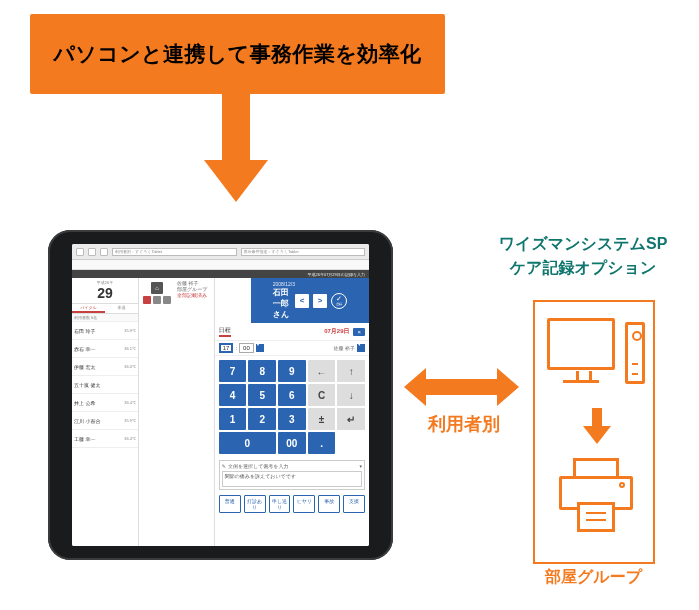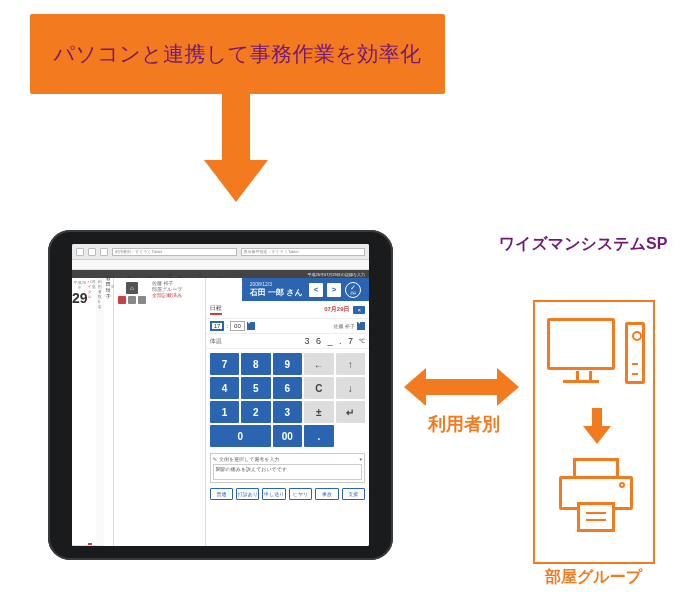--- a/index.html
+++ b/index.html
@@ -25,9 +25,9 @@
     justify-content: center;
   }
   .banner-text {
-    color: #701a75;
+    color: #000000;
     font-size: 21px;
-    font-weight: 400;
+    font-weight: 700;
     letter-spacing: .02em;
   }
 

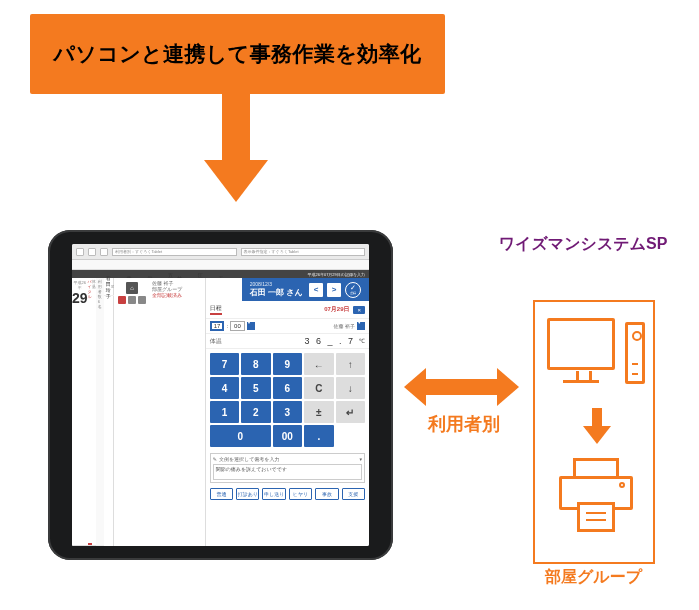--- a/index.html
+++ b/index.html
@@ -310,7 +310,7 @@
   
   .sys-title {
     position: absolute; left: 470px; top: 232px;
-    width: 226px; text-align: center; color: #701a75;
+    width: 226px; text-align: center; color: #0f766e;
     font-size: 16px; font-weight: 700; line-height: 1.5;
   }
   .sys-box {

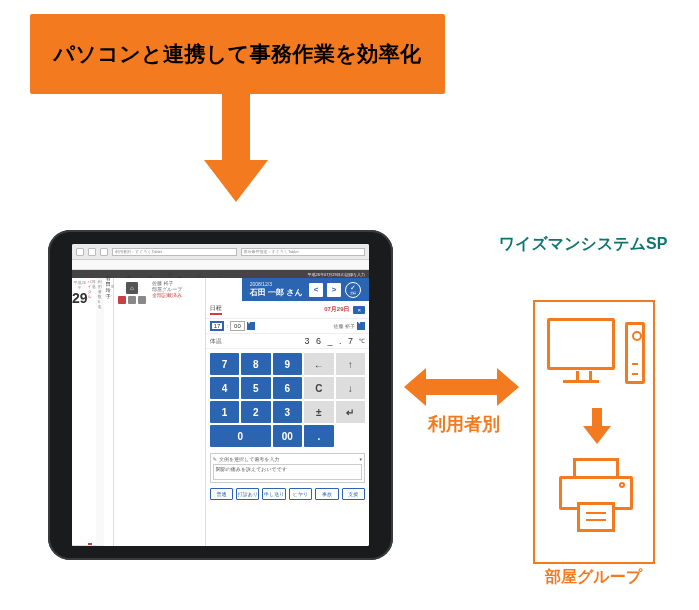--- a/index.html
+++ b/index.html
@@ -572,6 +572,7 @@
 
 <div class="sys-title">
   <span>ワイズマンシステムSP</span><br>
+  <span>ケア記録オプション</span>
 </div>
 
 <div class="sys-box">

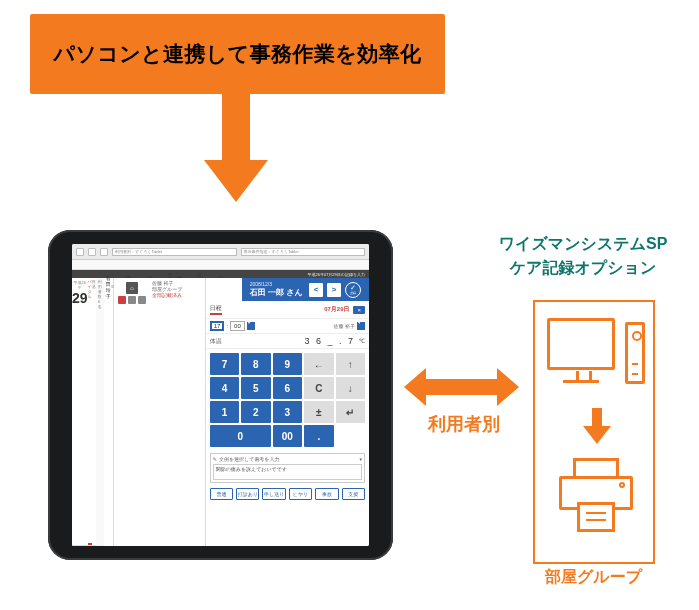--- a/index.html
+++ b/index.html
@@ -114,9 +114,9 @@
 
   
   .left-col {
-    width: 42px; background: #fff;
+    width: 67px; background: #fff;
     border-right: 1px solid #ddd;
-    display: flex; flex-direction: row;
+    display: flex; flex-direction: column;
     font-size: 5px;
   }
   .date-box {

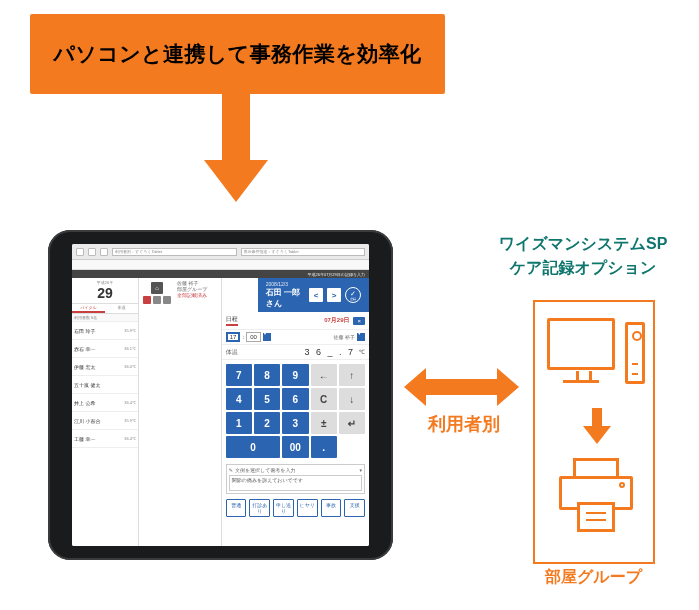--- a/index.html
+++ b/index.html
@@ -186,7 +186,7 @@
   }
   .detail-hdr {
     background: #2b64b1; color: #fff;
-    padding: 3px 8px;
+    padding: 3px 22px;
     display: flex; align-items: center; justify-content: space-between; margin-left: 36px;
   }
   .detail-hdr-l { display: flex; flex-direction: column; }

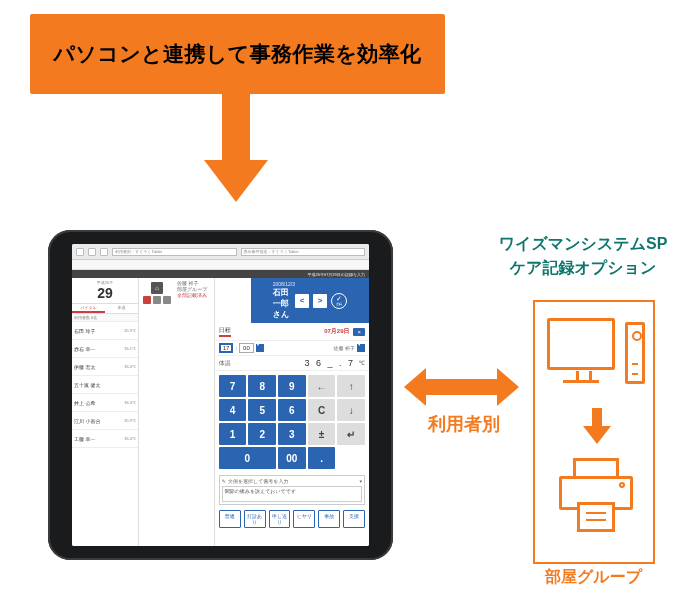--- a/index.html
+++ b/index.html
@@ -513,11 +513,6 @@
           <span class="drop"></span>
         </div>
 
-        <div class="temp-row">
-          <span class="temp-lbl">体温</span>
-          <span class="temp-val">3 6 _ . 7</span>
-          <span>℃</span>
-        </div>
 
         <div class="keypad">
           <div class="key">7</div>

